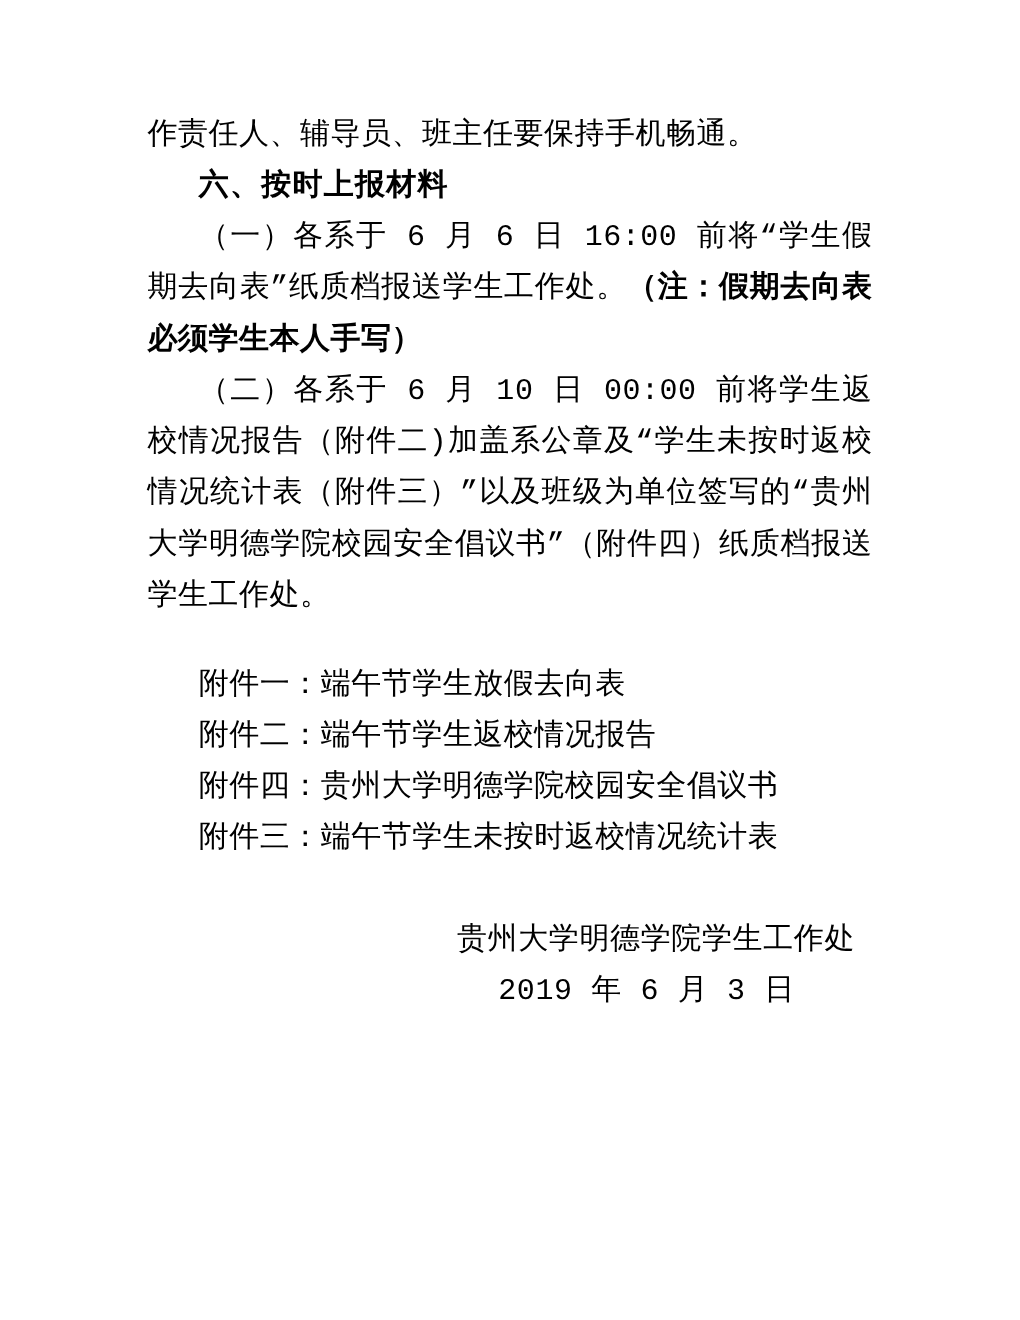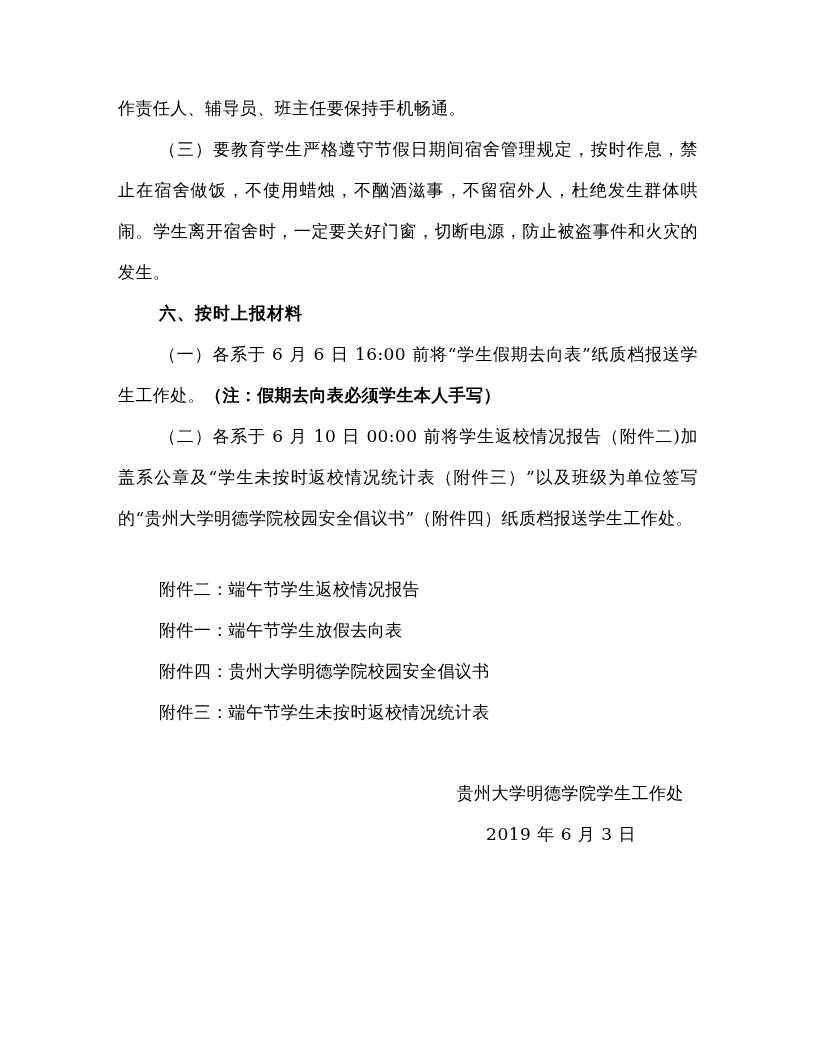--- a/index.html
+++ b/index.html
@@ -24,11 +24,12 @@
     padding: 88px 118px 40px 118px;
   }
   .doc-body {
-    font-size: 17px;
+    font-size: 24px;
     line-height: 41px;
     text-align: justify;
     text-justify: inter-ideograph;
     letter-spacing: 0.4px;
+    font-family: Liberation Mono, monospace;
   }
   p {
     margin: 0;

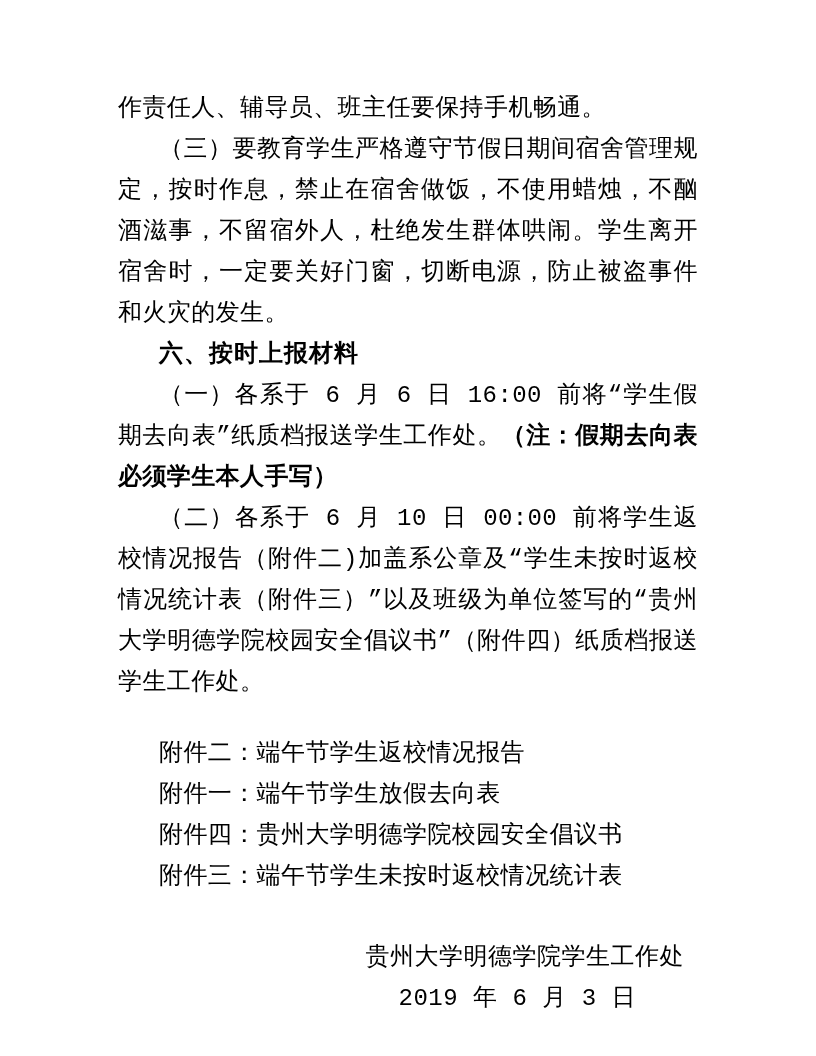--- a/index.html
+++ b/index.html
@@ -73,7 +73,6 @@
 
     <p class="para">作责任人、辅导员、班主任要保持手机畅通。</p>
 
-    <p class="indent2">（三）要教育学生严格遵守节假日期间宿舍管理规定，按时作息，禁止在宿舍做饭，不使用蜡烛，不酗酒滋事，不留宿外人，杜绝发生群体哄闹。学生离开宿舍时，一定要关好门窗，切断电源，防止被盗事件和火灾的发生。</p>
 
 
     <p class="heading">六、按时上报材料</p>

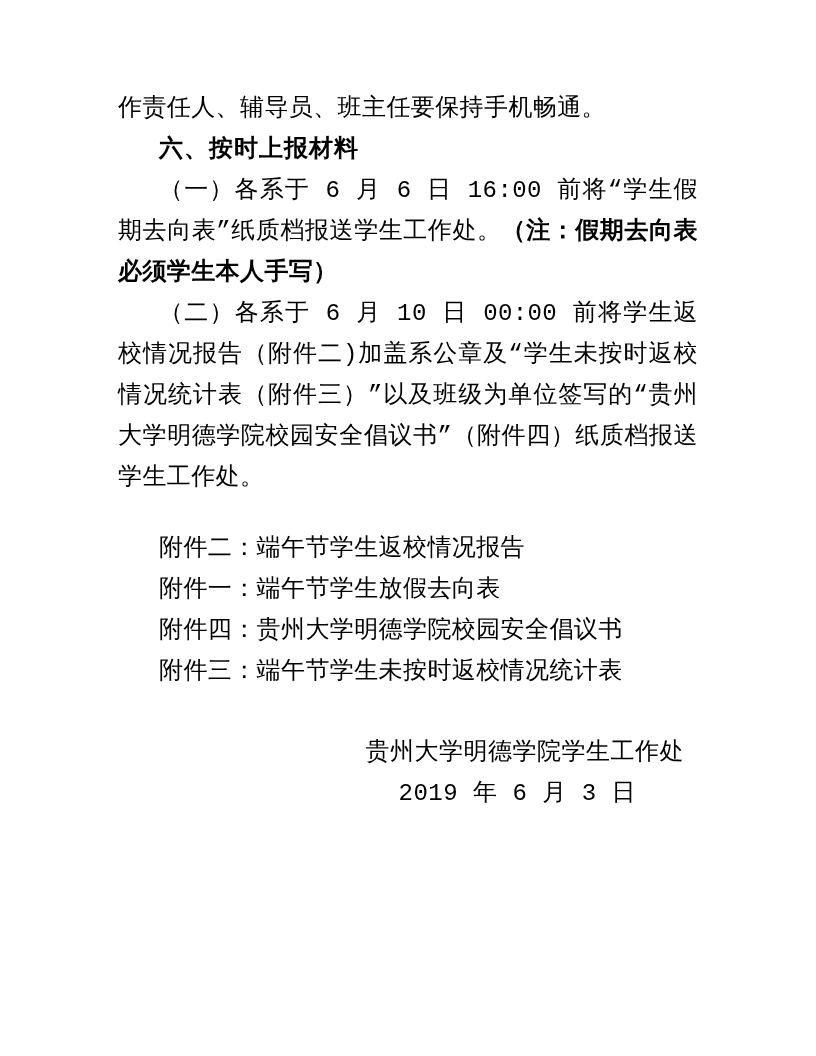--- a/index.html
+++ b/index.html
@@ -82,8 +82,8 @@
     <p class="indent2">（二）各系于 6 月 10 日 00:00 前将学生返校情况报告（附件二)加盖系公章及“学生未按时返校情况统计表（附件三）”以及班级为单位签写的“贵州大学明德学院校园安全倡议书”（附件四）纸质档报送学生工作处。</p>
 
     <div class="attach-list">
+      <p class="attach-item">附件一：端午节学生放假去向表</p>
       <p class="attach-item">附件二：端午节学生返校情况报告</p>
-      <p class="attach-item">附件一：端午节学生放假去向表</p>
       <p class="attach-item">附件四：贵州大学明德学院校园安全倡议书</p>
       <p class="attach-item">附件三：端午节学生未按时返校情况统计表</p>
     </div>

